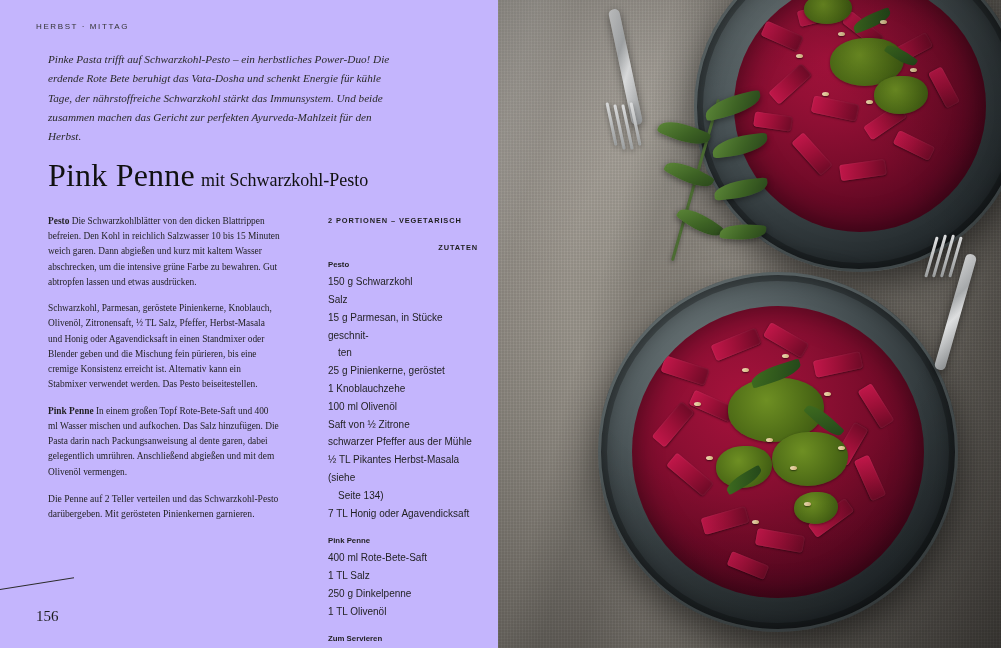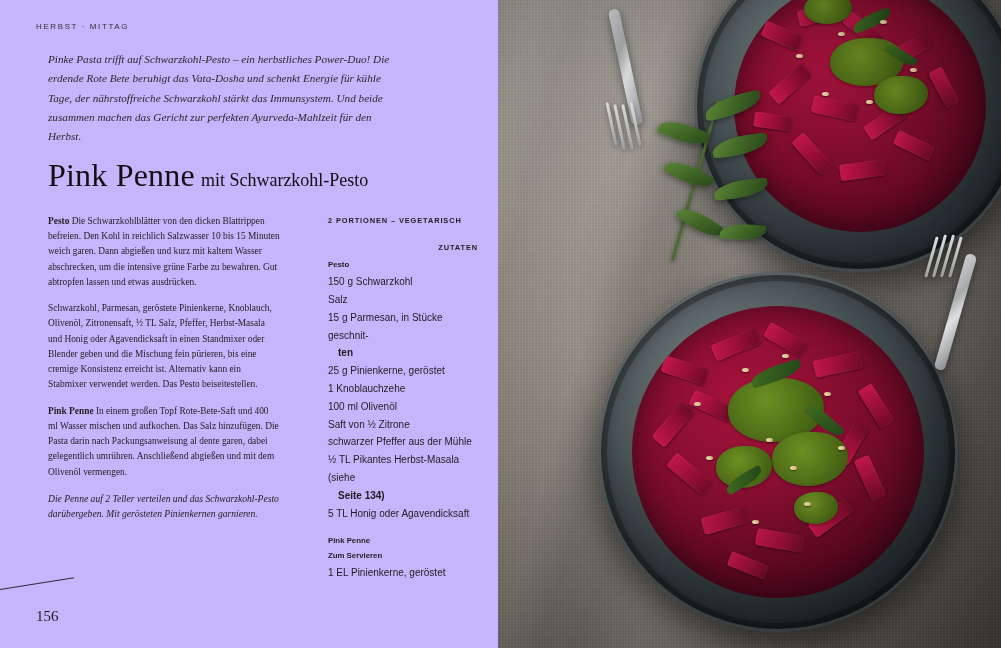--- a/index.html
+++ b/index.html
@@ -126,7 +126,7 @@
   }
   #ingredients-col ul { list-style: none; margin-bottom: 12px; }
   #ingredients-col li { font-size: 10px; }
-  #ingredients-col .indent { padding-left: 10px; font-weight: bold; }
+  #ingredients-col .indent { padding-left: 10px; }
 
   
   #folio {

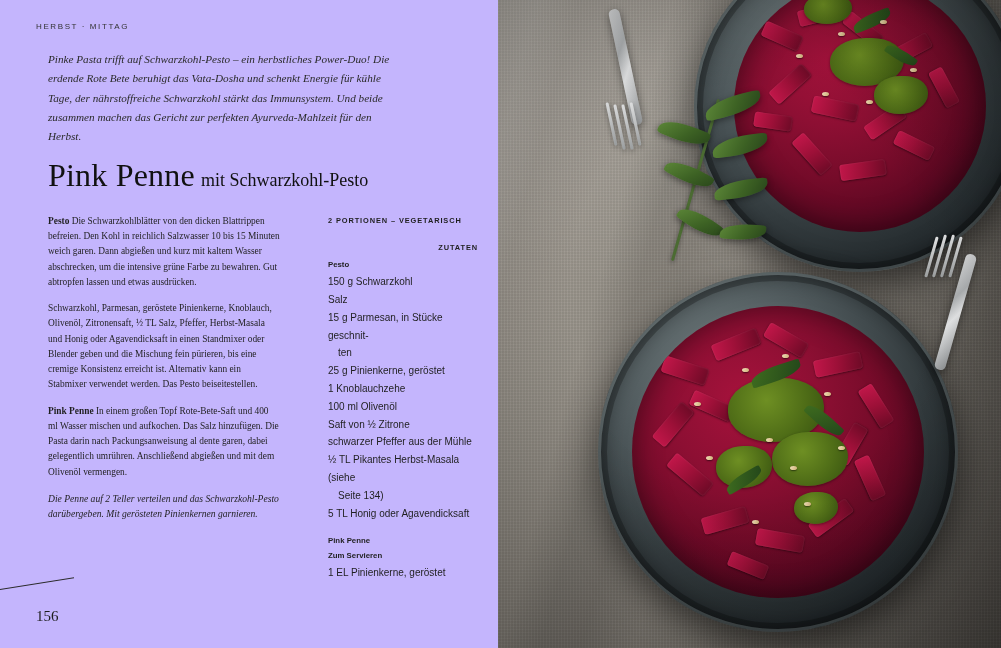--- a/index.html
+++ b/index.html
@@ -91,7 +91,6 @@
     color: #1f1f1f;
   }
   #method-col .serve-body {
-    font-style: italic;
     font-size: 9.6px;
     line-height: 1.62;
   }

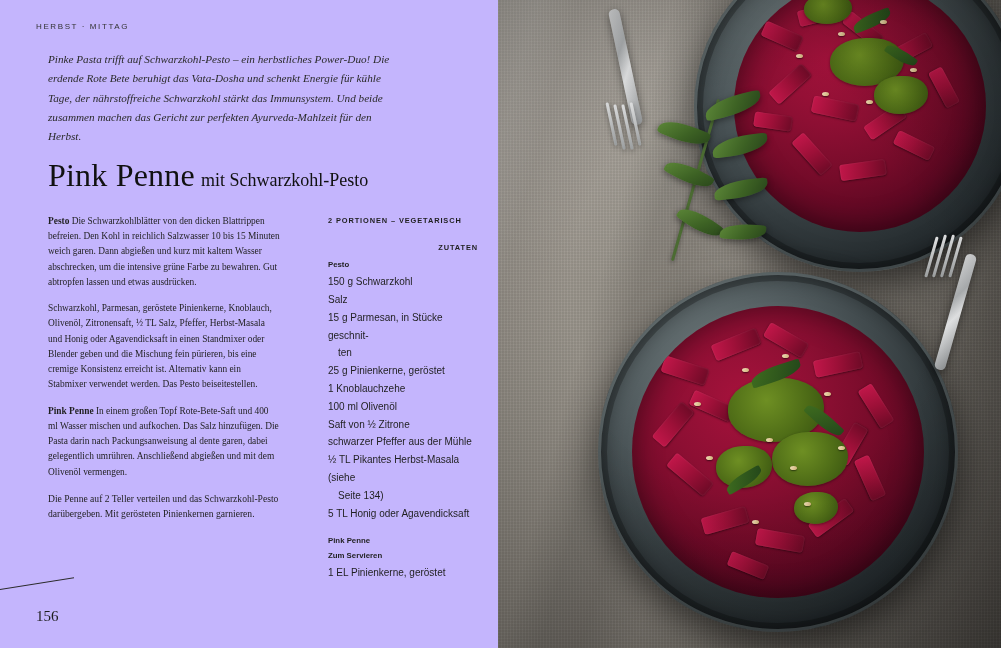--- a/index.html
+++ b/index.html
@@ -311,7 +311,7 @@
         <li>schwarzer Pfeffer aus der Mühle</li>
         <li>½ TL Pikantes Herbst-Masala (siehe</li>
         <li class="indent">Seite 134)</li>
-        <li>5 TL Honig oder Agavendicksaft</li>
+        <li>7 TL Honig oder Agavendicksaft</li>
       </ul>
 
       <div class="grp-head">Pink Penne</div>

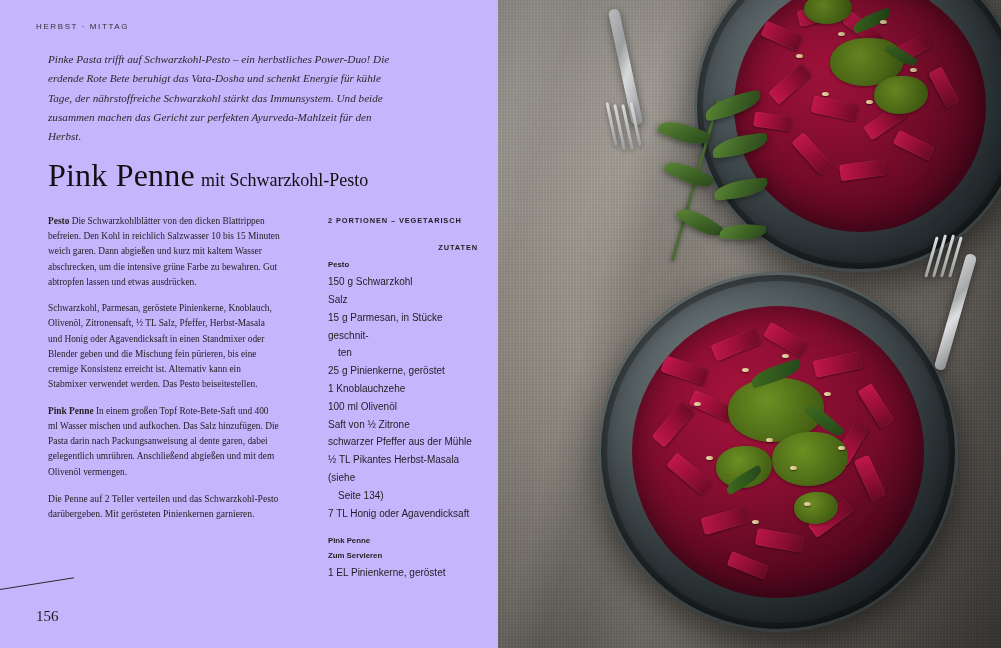--- a/index.html
+++ b/index.html
@@ -315,6 +315,12 @@
       </ul>
 
       <div class="grp-head">Pink Penne</div>
+      <ul>
+        <li>400 ml Rote-Bete-Saft</li>
+        <li>1 TL Salz</li>
+        <li>250 g Dinkelpenne</li>
+        <li>1 TL Olivenöl</li>
+      </ul>
 
       <div class="grp-head">Zum Servieren</div>
       <ul>

